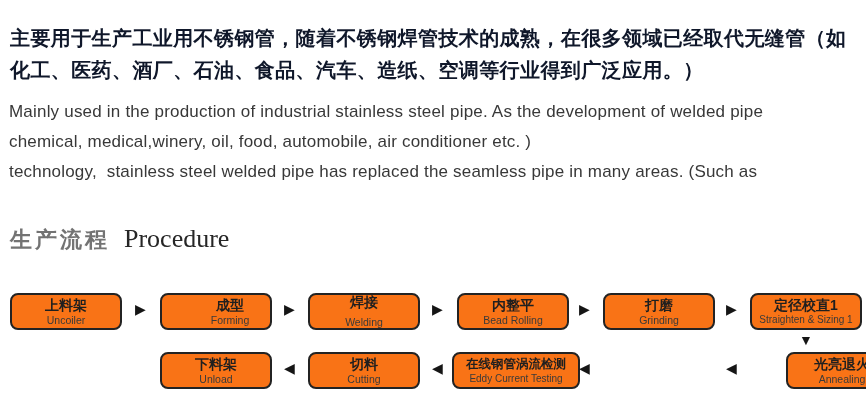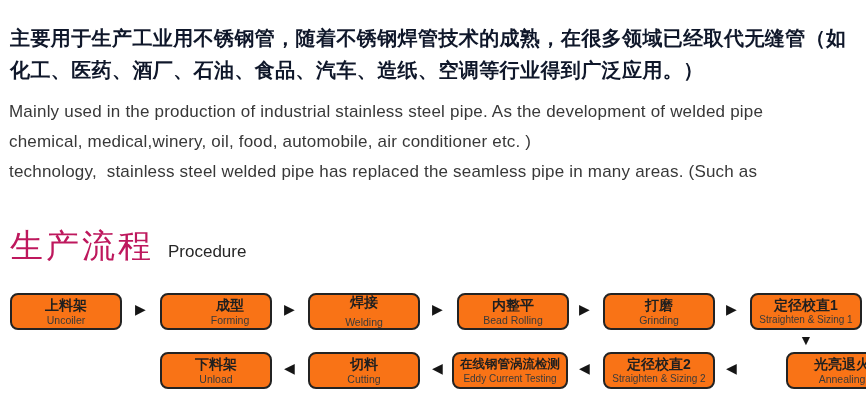--- a/index.html
+++ b/index.html
@@ -43,10 +43,10 @@
     gap: 14px;
   }
   .heading-zh {
-    font-size: 33px;
-    font-weight: normal;
+    font-size: 22px;
+    font-weight: bold;
     letter-spacing: 3px;
-    color: #be185d;
+    color: #737373;
   }
   .heading-en {
     font-size: 17px;

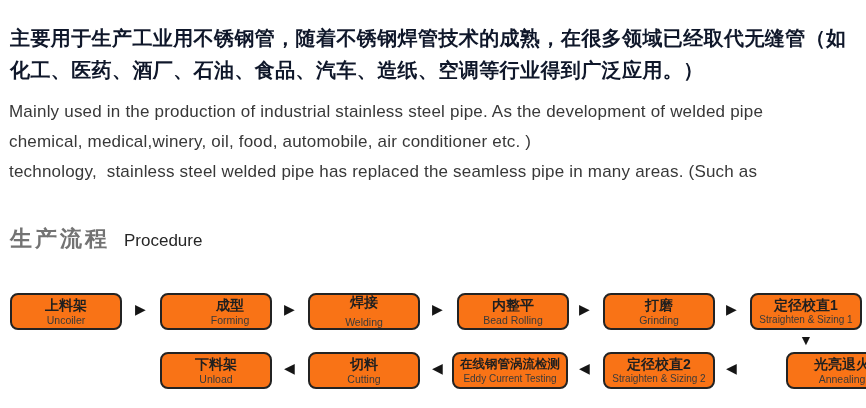--- a/index.html
+++ b/index.html
@@ -49,8 +49,9 @@
     color: #737373;
   }
   .heading-en {
-    font-size: 17px;
+    font-size: 26px;
     color: #262626;
+    font-family: Liberation Serif, serif;
   }
   .fbox {
     position: absolute;

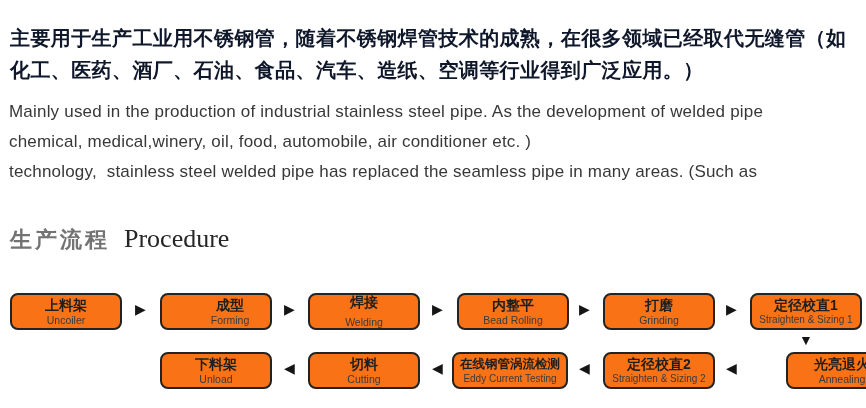--- a/index.html
+++ b/index.html
@@ -82,7 +82,7 @@
   }
   .fbox.tight-zh .zh { font-size: 12.5px; letter-spacing: 0; }
   .fbox.tight-en .en { font-size: 10px; }
-  .fbox.wide { width: 116px; }
+  .fbox.wide { width: 128px; }
   .arrow {
     position: absolute;
     font-size: 14px;

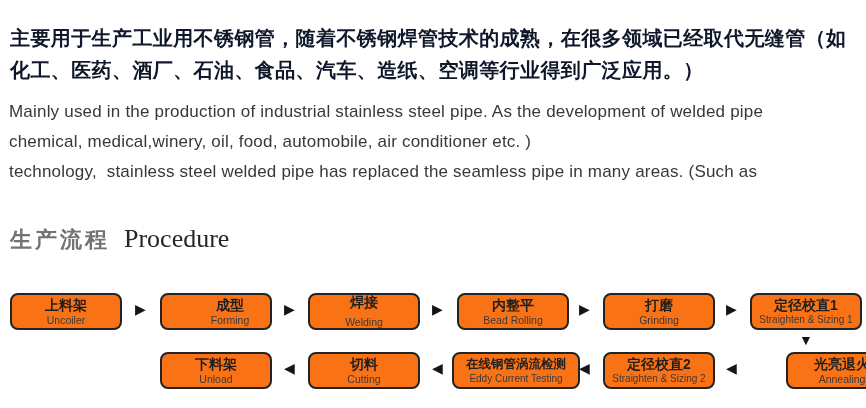--- a/index.html
+++ b/index.html
@@ -172,10 +172,6 @@
   </div>
   <span class="arrow" style="left:579px; top:361px;">◀</span>
 
-  <div class="fbox tight-en" style="left:603px; top:352px;">
-    <span class="zh">定径校直2</span>
-    <span class="en">Straighten &amp; Sizing 2</span>
-  </div>
   <span class="arrow" style="left:726px; top:361px;">◀</span>
 
   <div class="fbox" style="left:786px; top:352px;">

